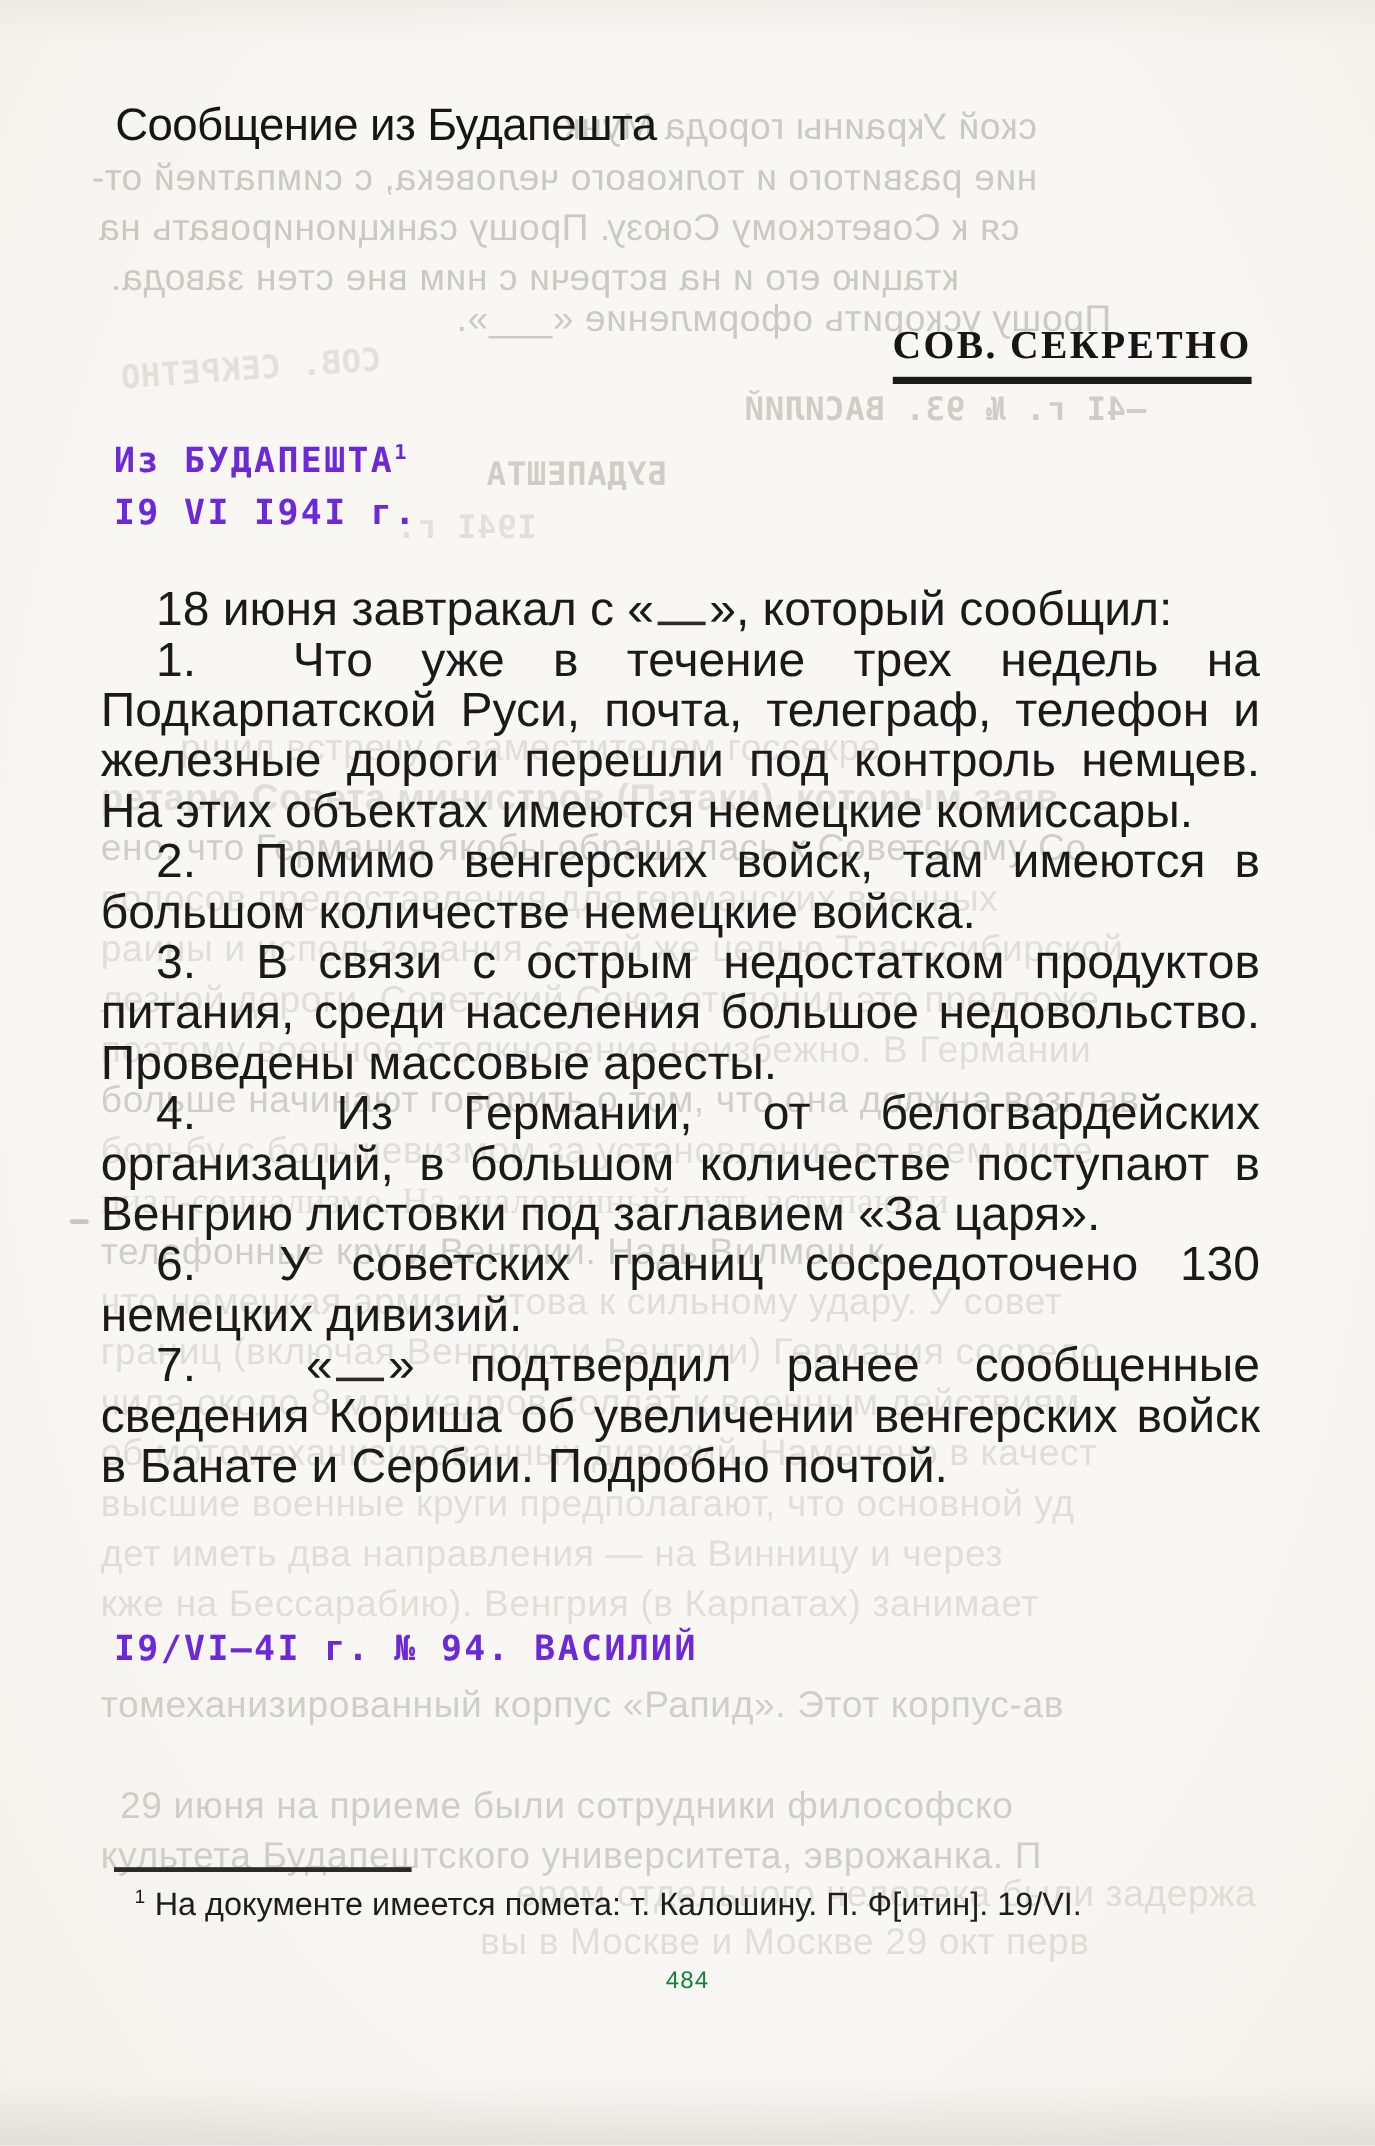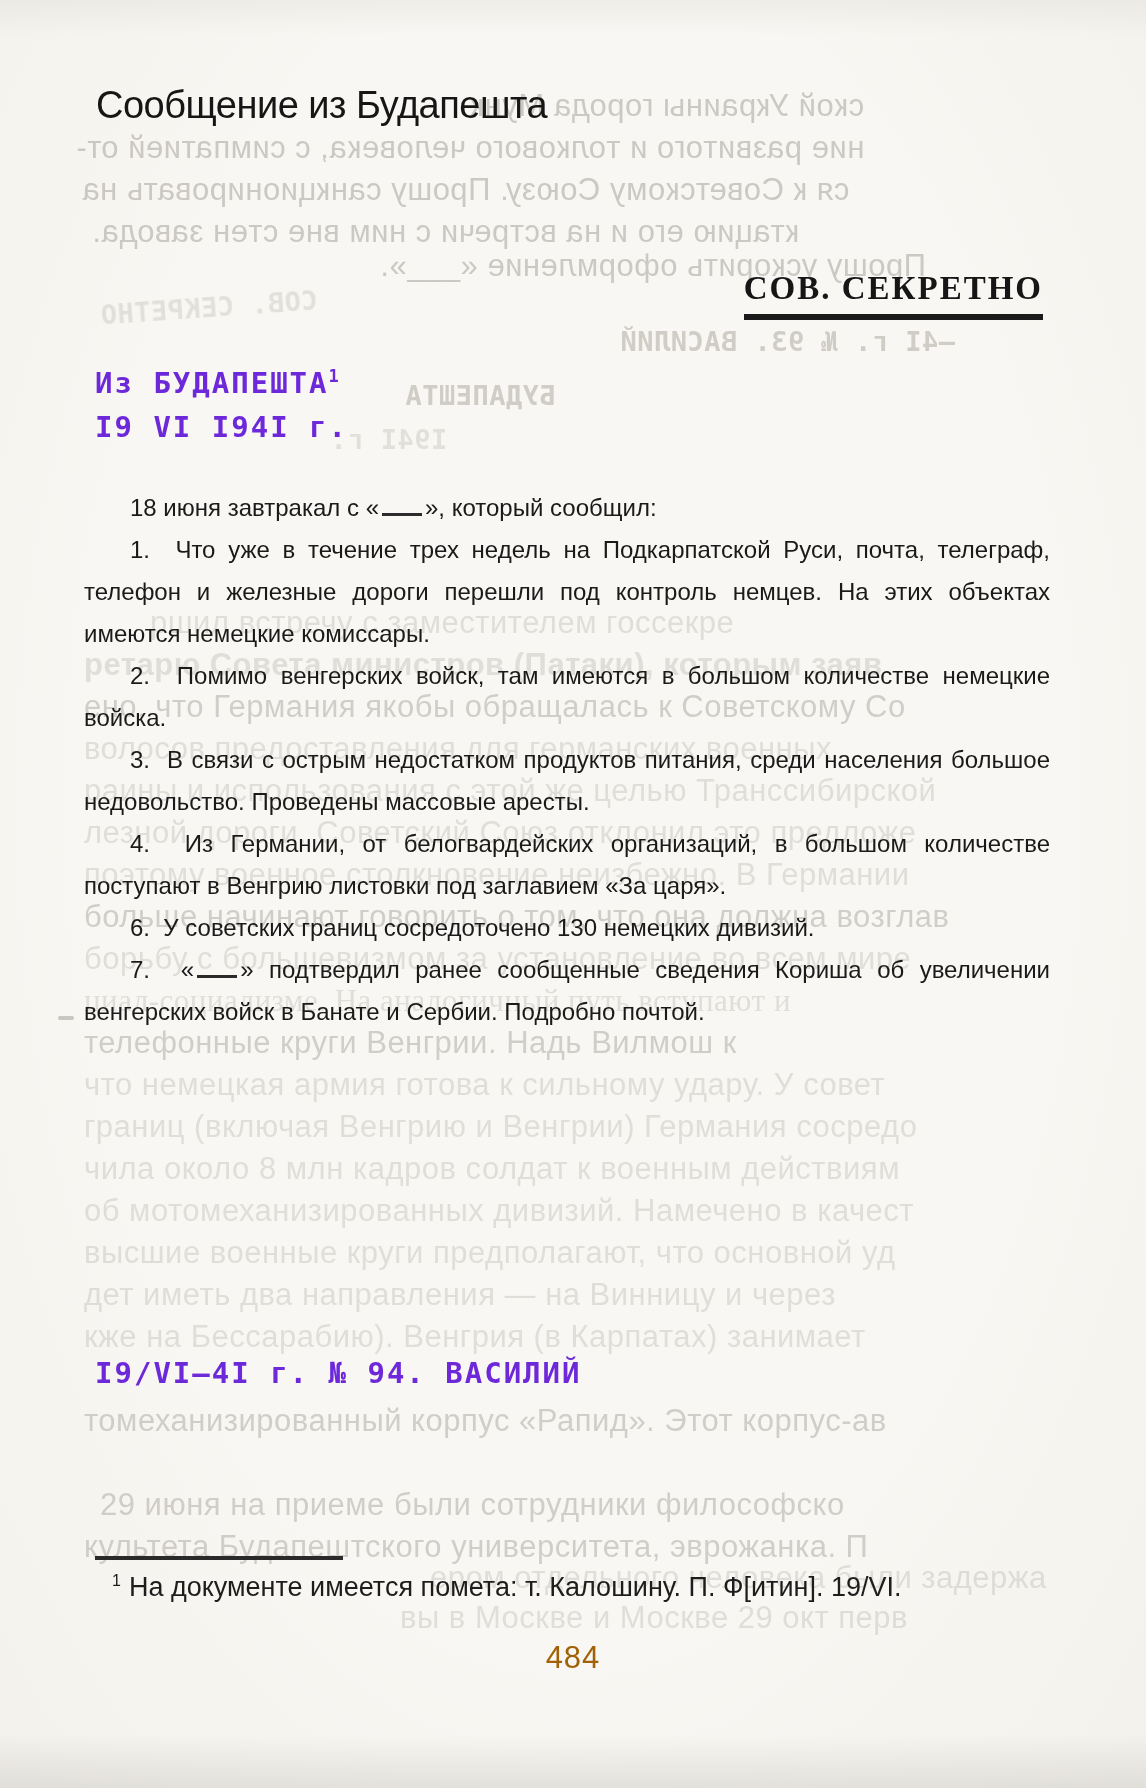--- a/index.html
+++ b/index.html
@@ -34,7 +34,7 @@
   .tw-line sup{font-size:17px;vertical-align:super;letter-spacing:0;}
 
   .body-text{position:absolute;left:84px;top:487px;width:966px;
-      font-size:24px;line-height:42px;text-align:justify;color:#1a1a1a;}
+      font-size:40px;line-height:42px;text-align:justify;color:#1a1a1a;}
   .para{margin:0;text-indent:46px;}
   .blank{display:inline-block;width:40px;height:22px;margin:0 3px;
       border-bottom:3px solid #2b2b2b;}

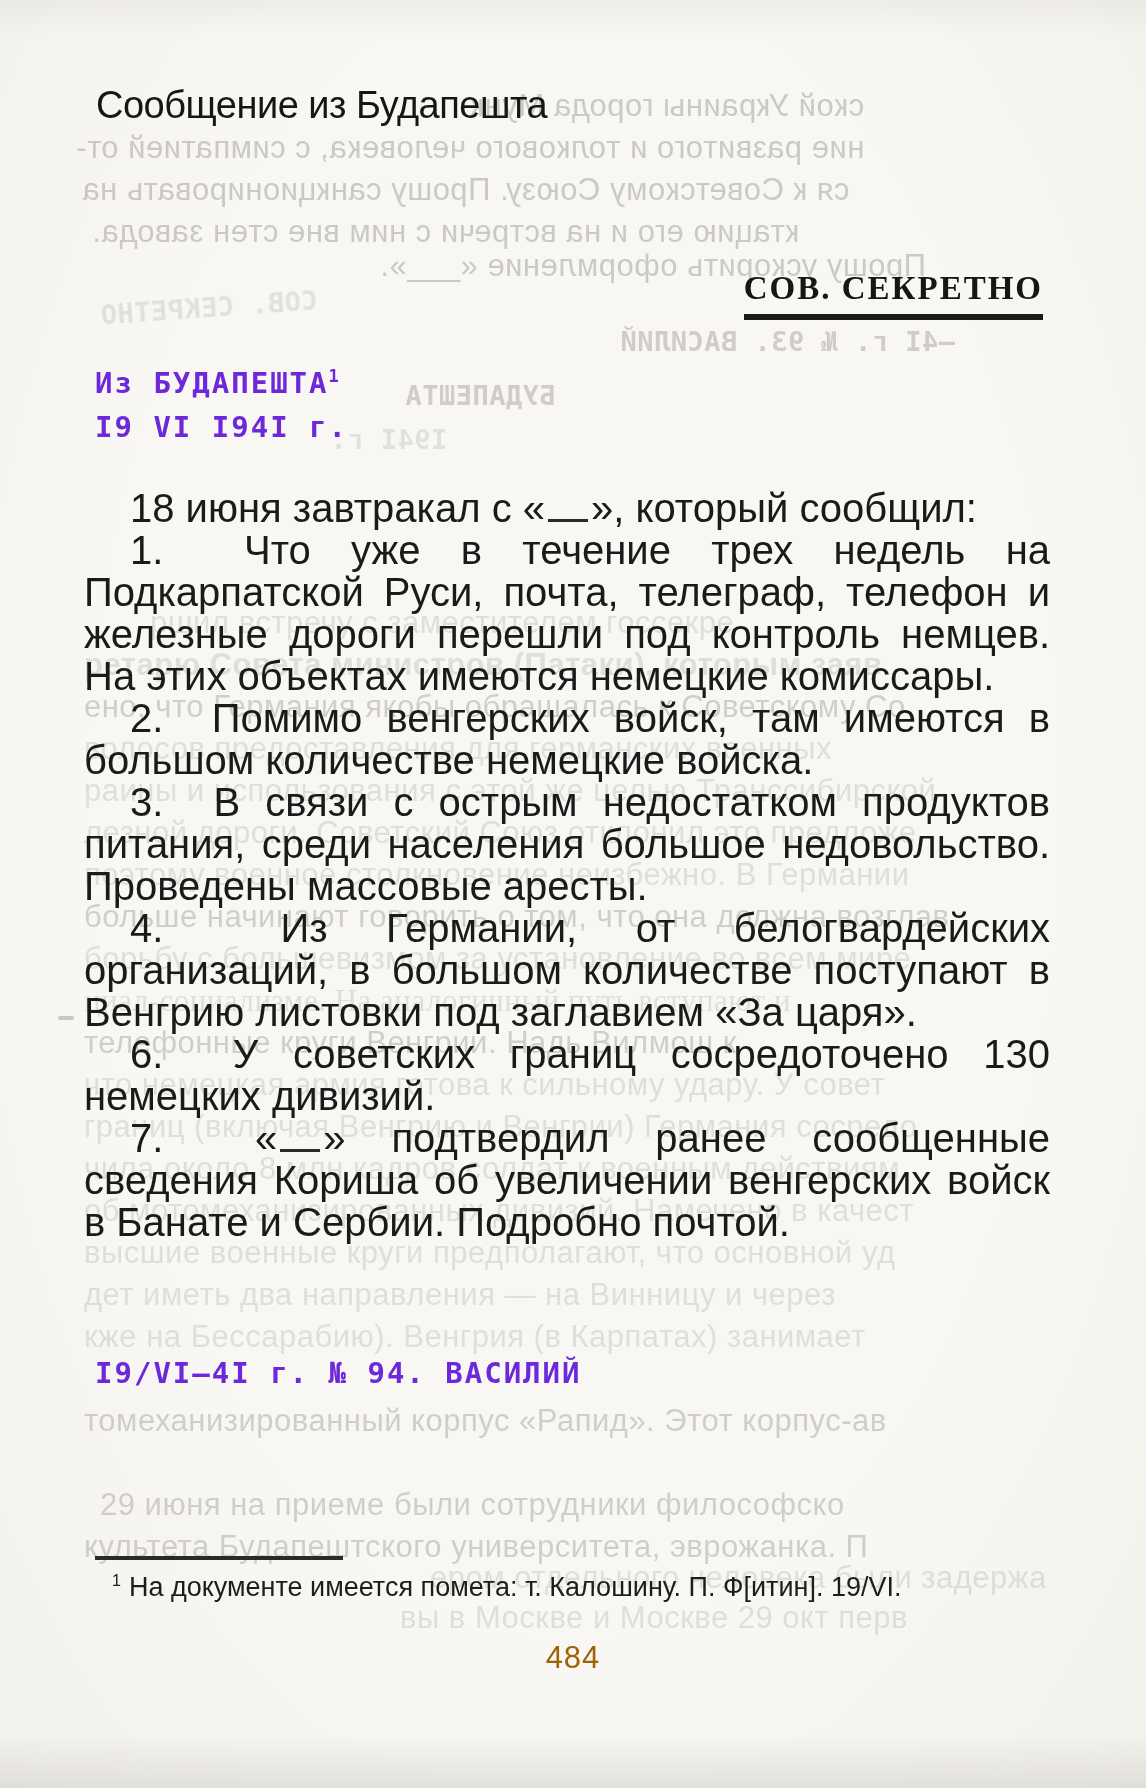--- a/index.html
+++ b/index.html
@@ -43,7 +43,7 @@
   .footnote{position:absolute;left:112px;top:1572px;width:950px;font-size:27px;color:#1d1d1d;}
   .footnote sup{font-size:16px;margin-right:8px;}
   .page-number{position:absolute;left:0;top:1640px;width:100%;text-align:center;
-      font-size:31px;color:#a16207;letter-spacing:1px;}
+      font-size:20px;color:#15803d;letter-spacing:1px;}
   .margin-speck{position:absolute;left:58px;top:1016px;width:16px;height:4px;background:#9a978f;opacity:.5;border-radius:2px;}
 </style>
 </head>

